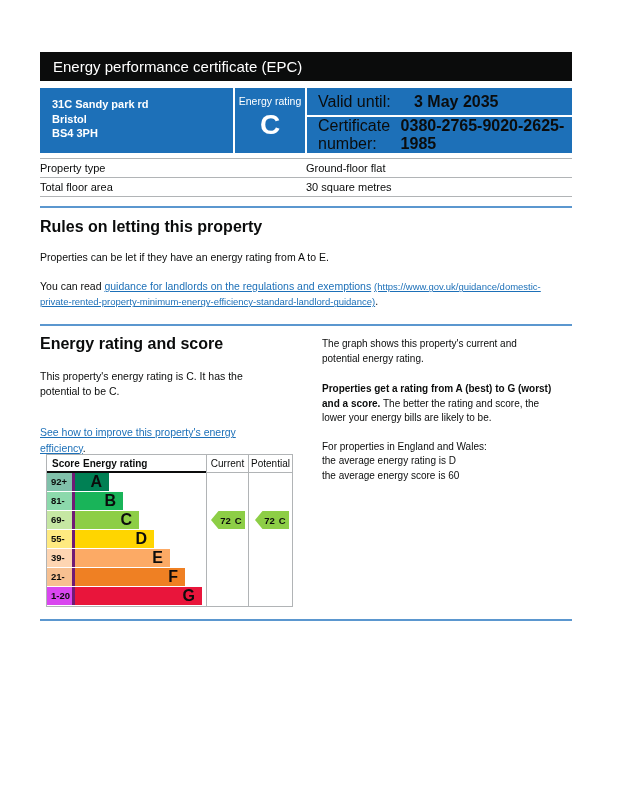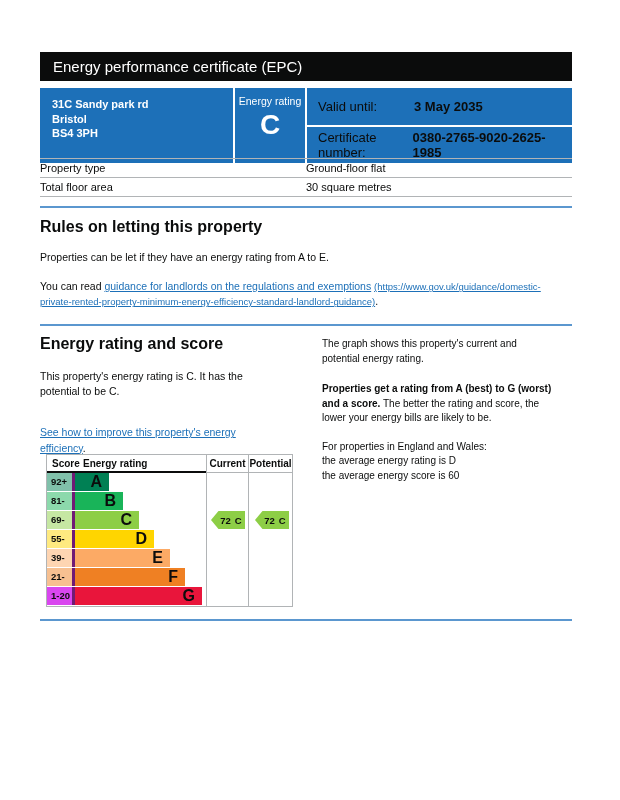--- a/index.html
+++ b/index.html
@@ -18,7 +18,7 @@
   }
 
   
-  .summary { left:40px; top:88px; width:532px; height:75px; display:flex; gap:2px; }
+  .summary { left:40px; top:88px; width:532px; height:65px; display:flex; gap:2px; }
   .summary .box { background:#1d70b8; color:#fff; }
   .addr { width:193px; padding:9px 8px 0 12px; font-size:11px; font-weight:bold; line-height:1.32; }
   .rating-box { width:70px; text-align:center; padding-top:7px; }

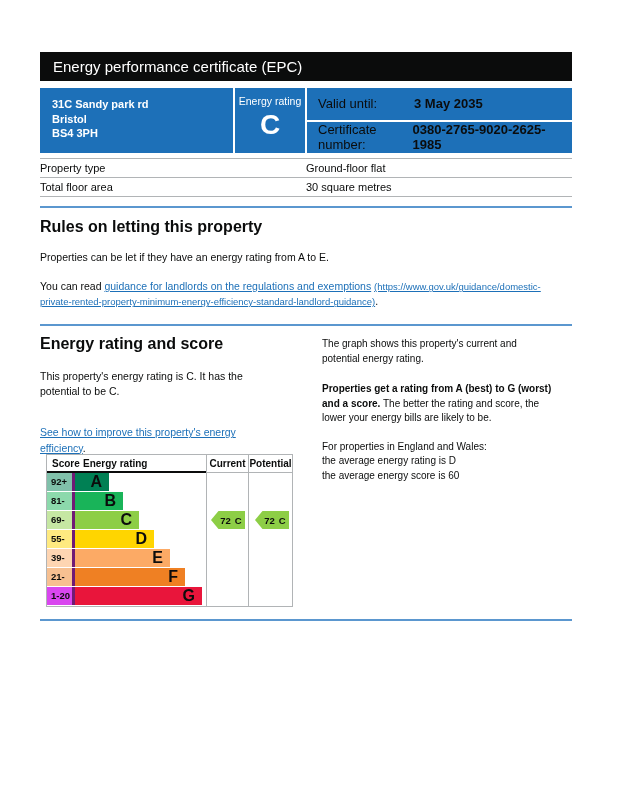--- a/index.html
+++ b/index.html
@@ -25,7 +25,7 @@
   .rating-box .lbl { font-size:10.5px; }
   .rating-box .big { font-size:28px; font-weight:bold; line-height:1.25; }
   .details { flex:1; display:flex; flex-direction:column; gap:2px; }
-  .details .row { background:#1d70b8; flex:1; display:flex; align-items:center; padding-left:11px; font-size:13px; }
+  .details .row { background:#1d70b8; flex:1; display:flex; align-items:center; padding-left:11px; font-size:16px; }
   .details .row .lab { width:96px; }
   .details .row .val { font-weight:bold; }
 

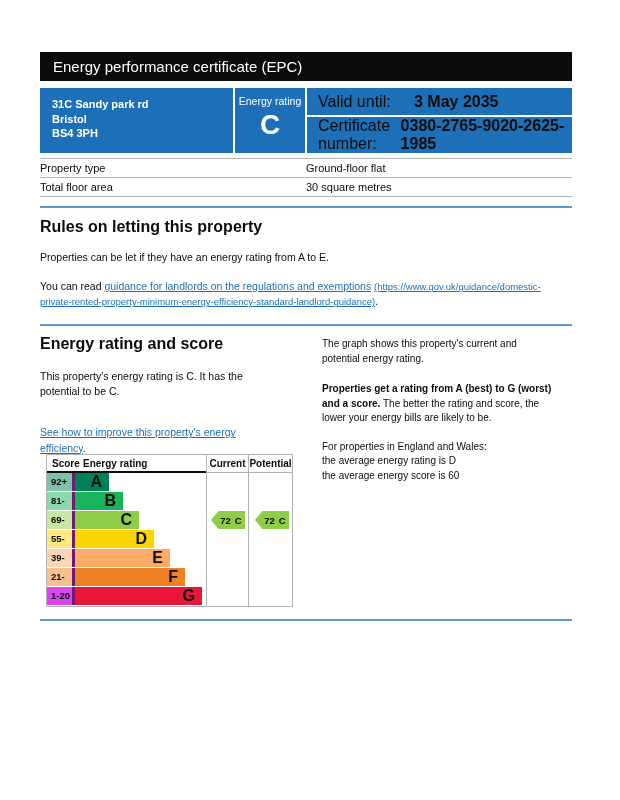--- a/index.html
+++ b/index.html
@@ -69,7 +69,7 @@
   .chart-col { border:1px solid #b1b4b6; background:#fff; }
   .col-current { width:43px; }
   .col-potential { width:45px; margin-left:-1px; }
-  .col-head { height:18px; line-height:18px; border-bottom:1px solid #b1b4b6; text-align:center; font-size:10px; font-weight:bold; }
+  .col-head { height:18px; line-height:18px; border-bottom:1px solid #b1b4b6; text-align:center; font-size:10px; font-weight:normal; }
   .col-body { position:relative; height:133px; }
   .arrow {
     position:absolute; right:3px; width:34px; height:18px;

